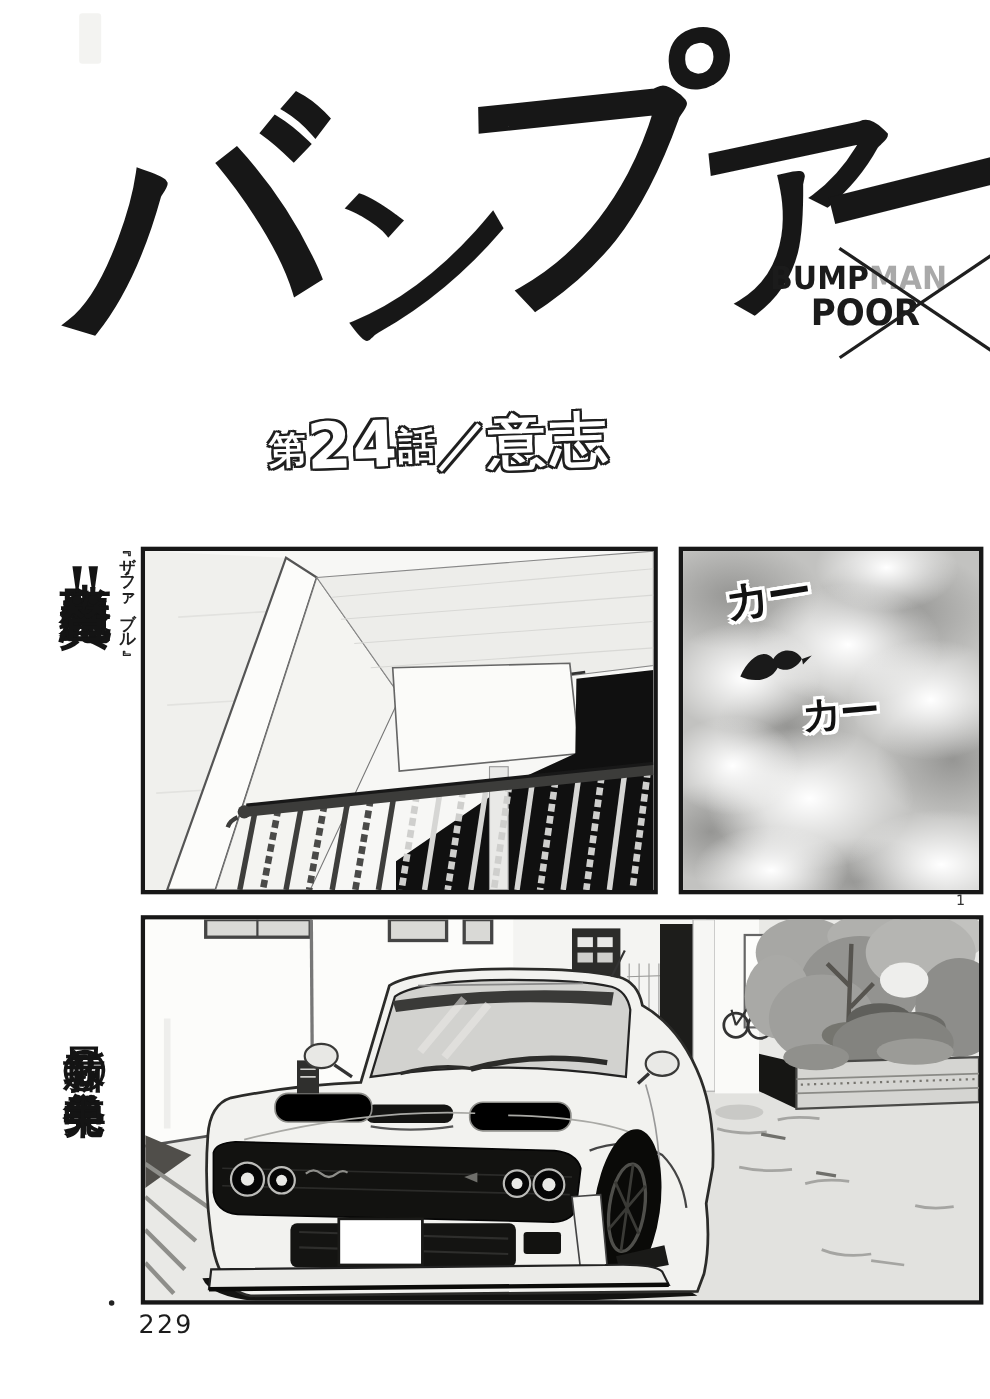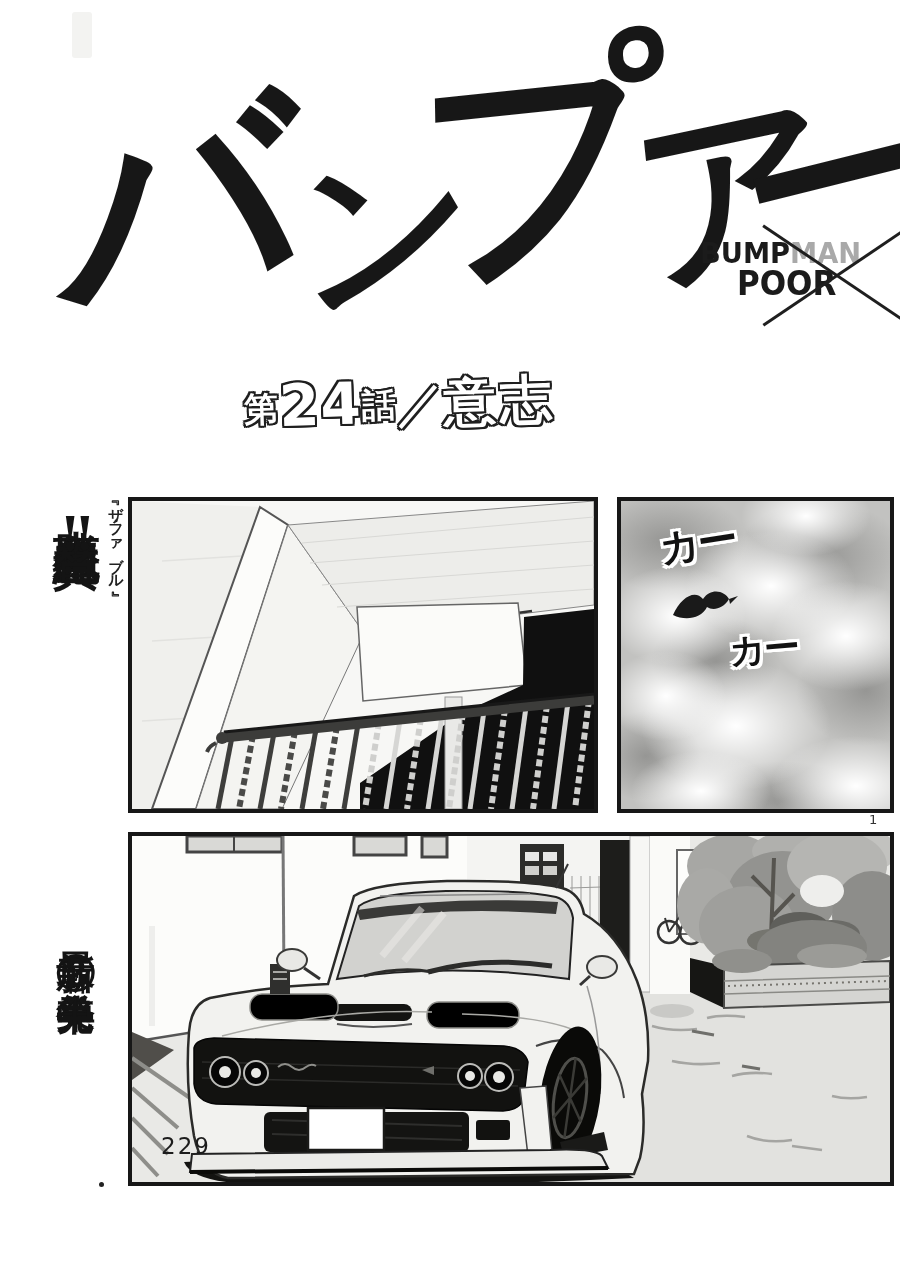--- a/index.html
+++ b/index.html
@@ -68,7 +68,7 @@
   .sfx2{left:108px;top:130px;font-size:36px;transform:rotate(-5deg);}
 
   .panel-marker{left:869px;top:812px;font-size:13px;color:#333;}
-  .page-number{left:126px;top:1133px;font-size:23px;color:#1c1c1c;letter-spacing:2px;margin-left:35px;}
+  .page-number{left:126px;top:1192px;font-size:23px;color:#1c1c1c;letter-spacing:2px;}
 </style>
 </head>
 <body>

